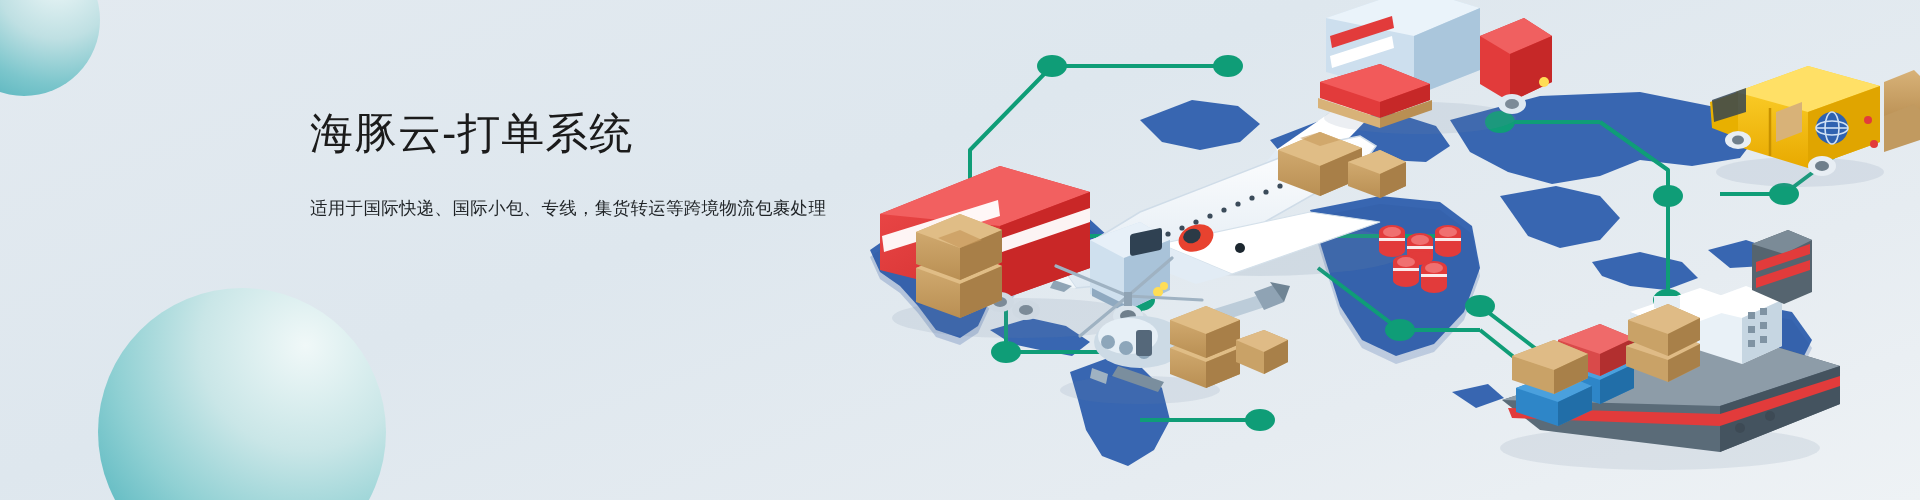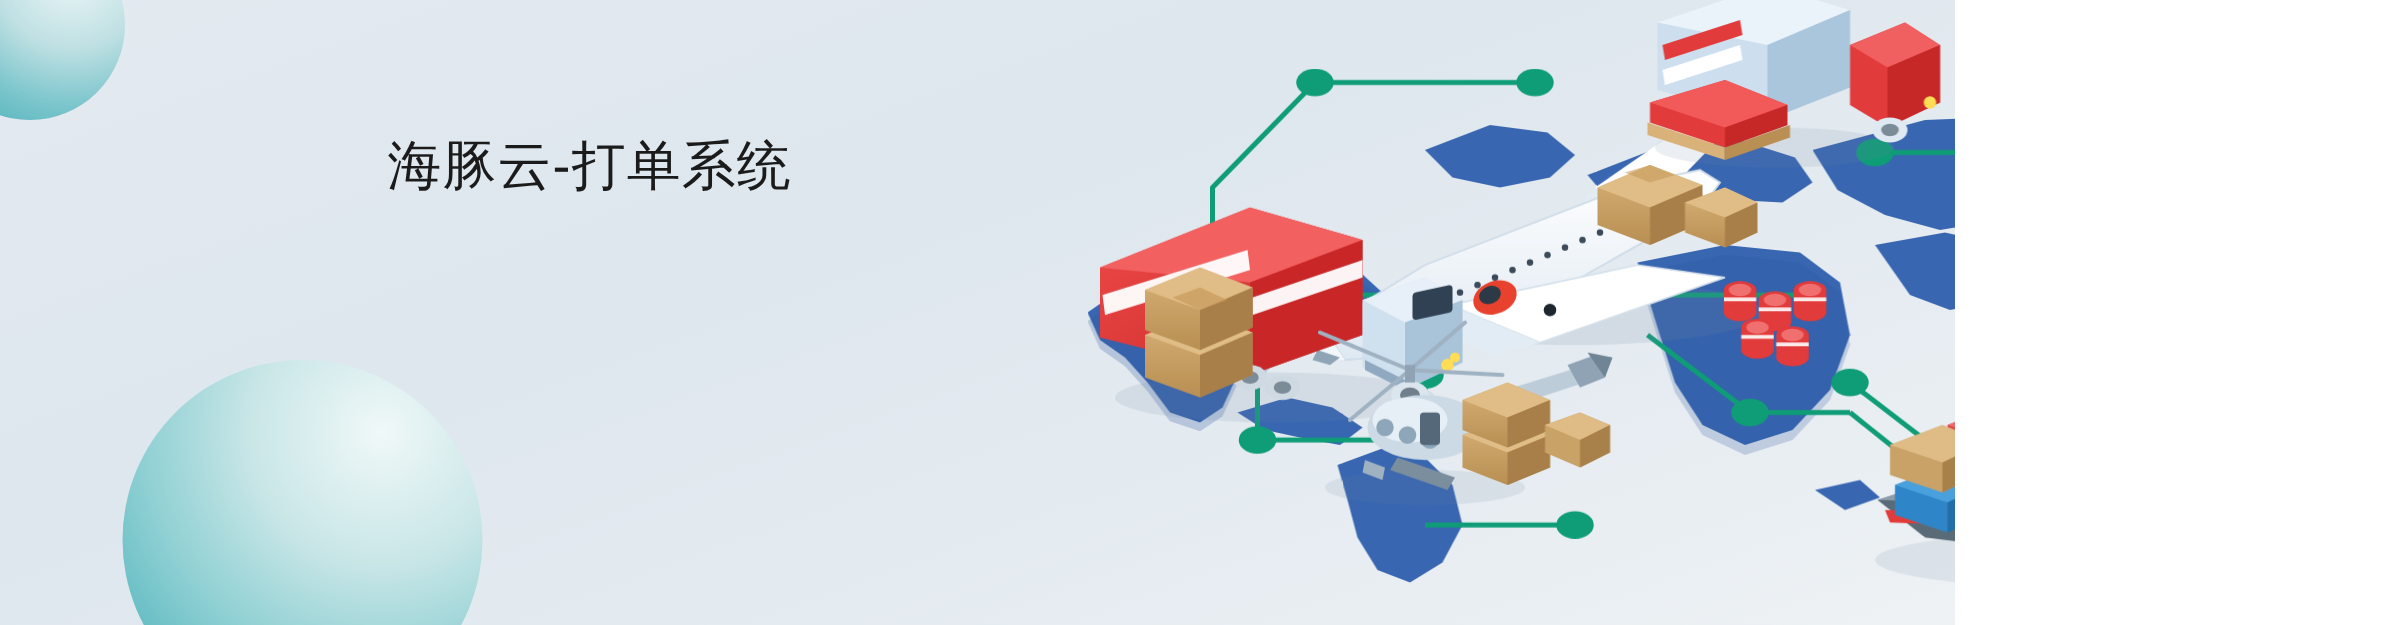--- a/index.html
+++ b/index.html
@@ -8,7 +8,7 @@
     font-family:"Liberation Sans","DejaVu Sans",sans-serif;
   }
   .banner{
-    position:relative;width:1564px;height:500px;overflow:hidden;
+    position:relative;width:1920px;height:500px;overflow:hidden;
     background:linear-gradient(160deg,#e3eaf0 0%,#dee7ee 40%,#e6ecf1 75%,#eef2f5 100%);
   }
   

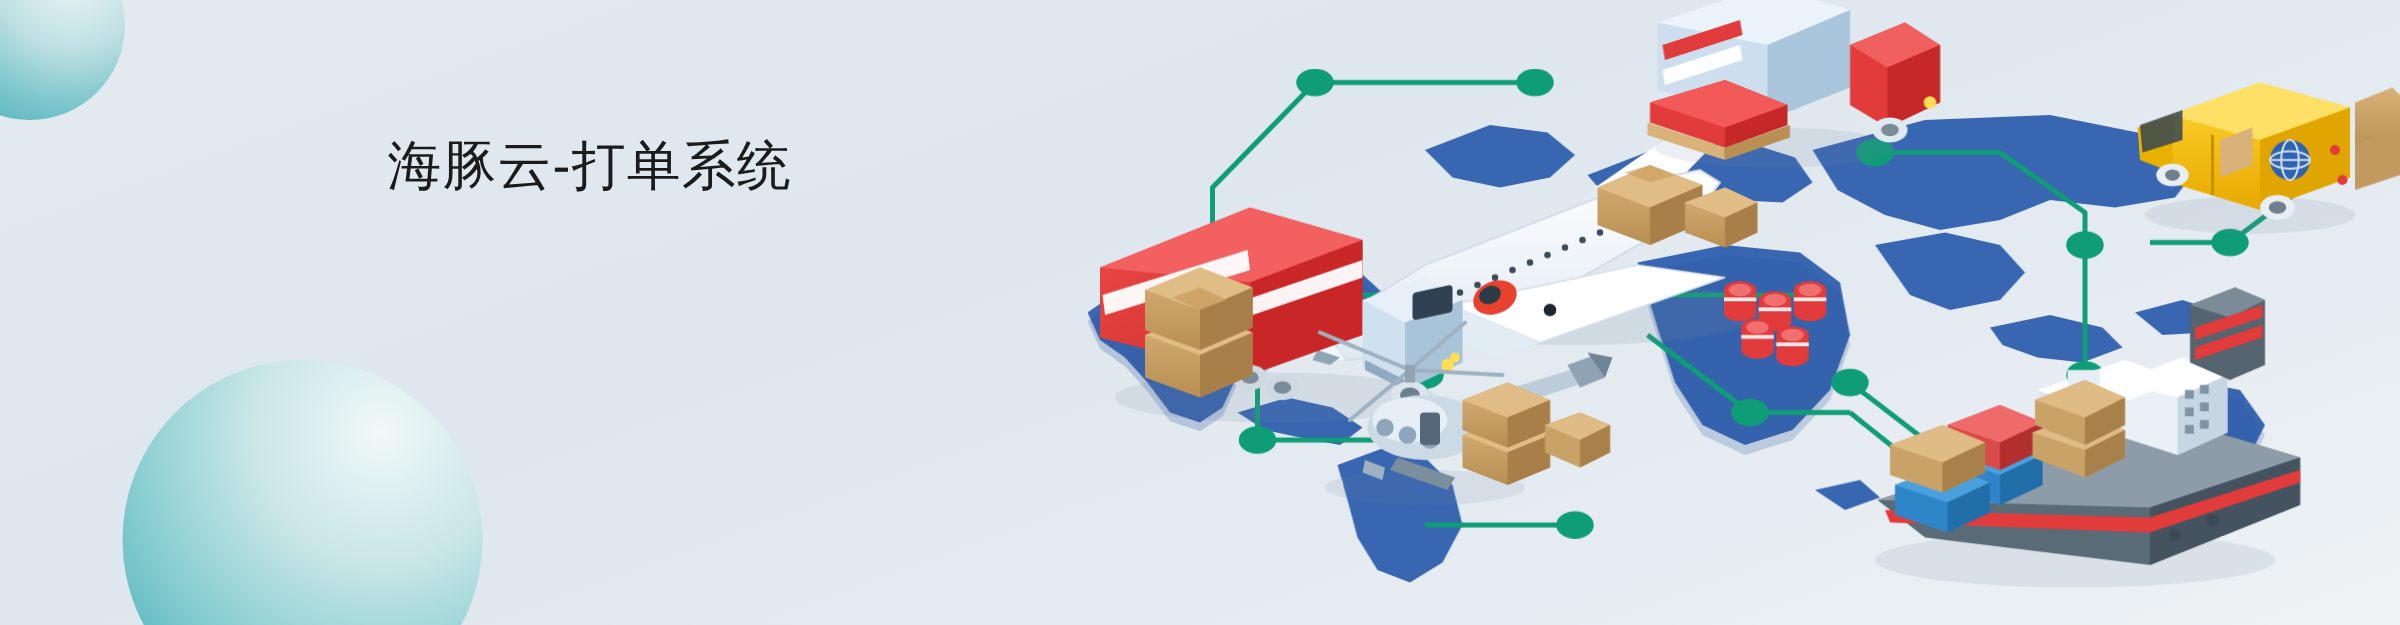--- a/index.html
+++ b/index.html
@@ -45,6 +45,7 @@
 
   <div class="text-block">
     <h1 class="hero-title">海豚云-打单系统</h1>
+    <p class="hero-subtitle">适用于国际快递、国际小包、专线，集货转运等跨境物流包裹处理</p>
   </div>
 
   <div class="illus">

